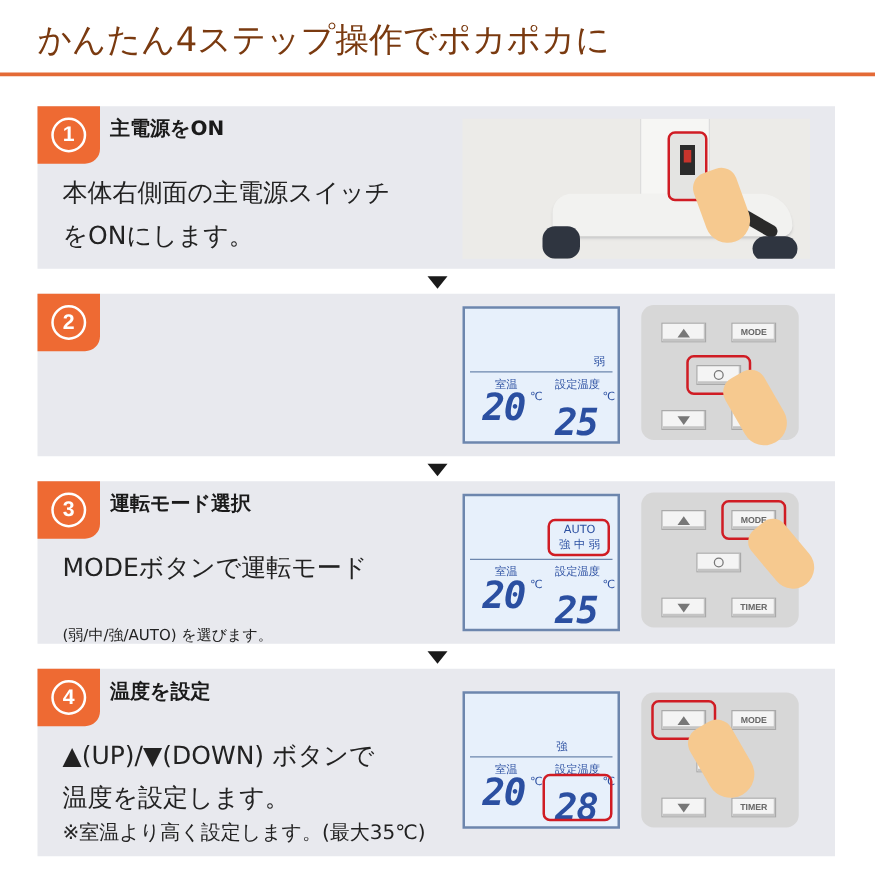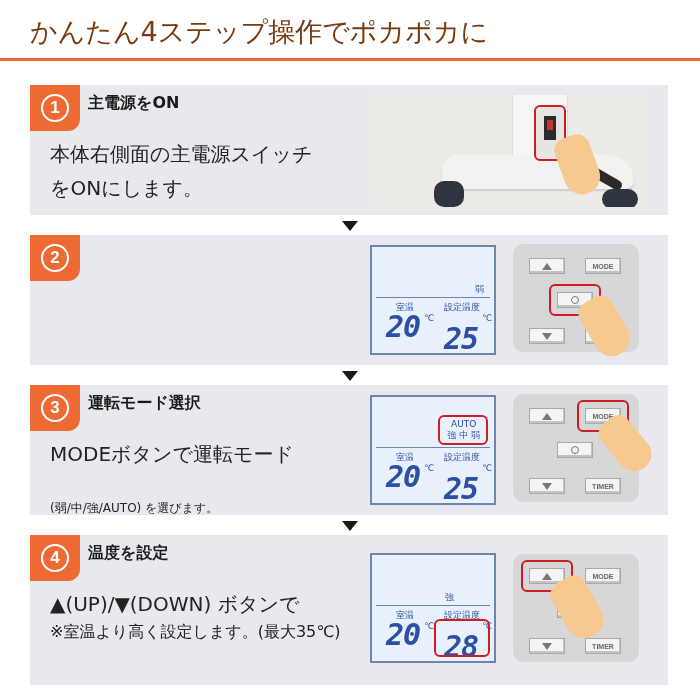--- a/index.html
+++ b/index.html
@@ -207,6 +207,7 @@
   <div class="step-heading">温度を設定</div>
   <div class="step-desc">
     <div>▲(UP)/▼(DOWN) ボタンで</div>
+    <div>温度を設定します。</div>
     <span class="step-note">※室温より高く設定します。(最大35℃)</span>
   </div>
 </div>

